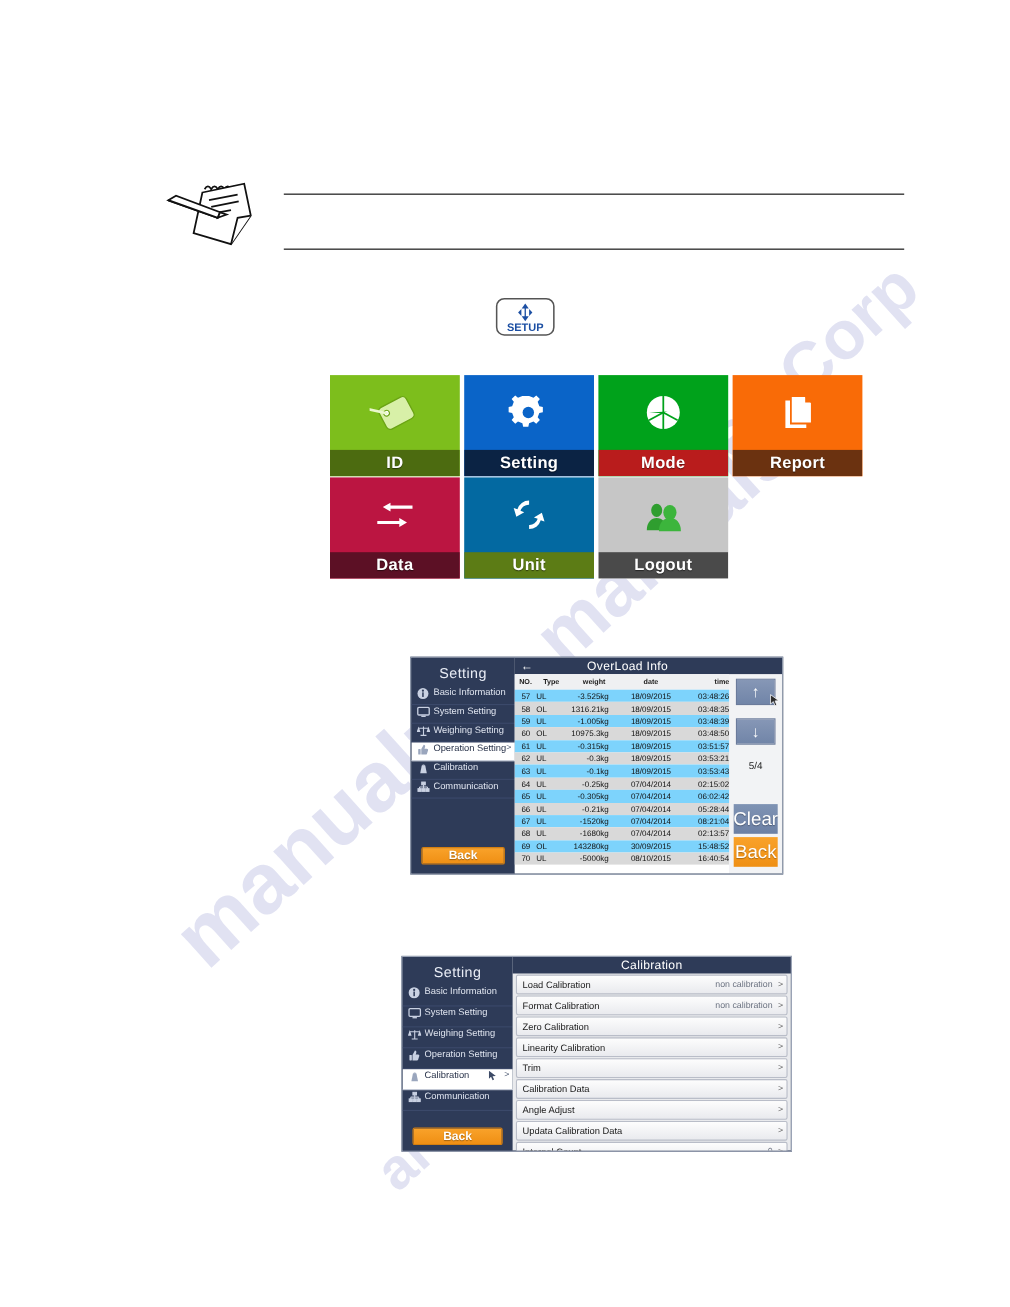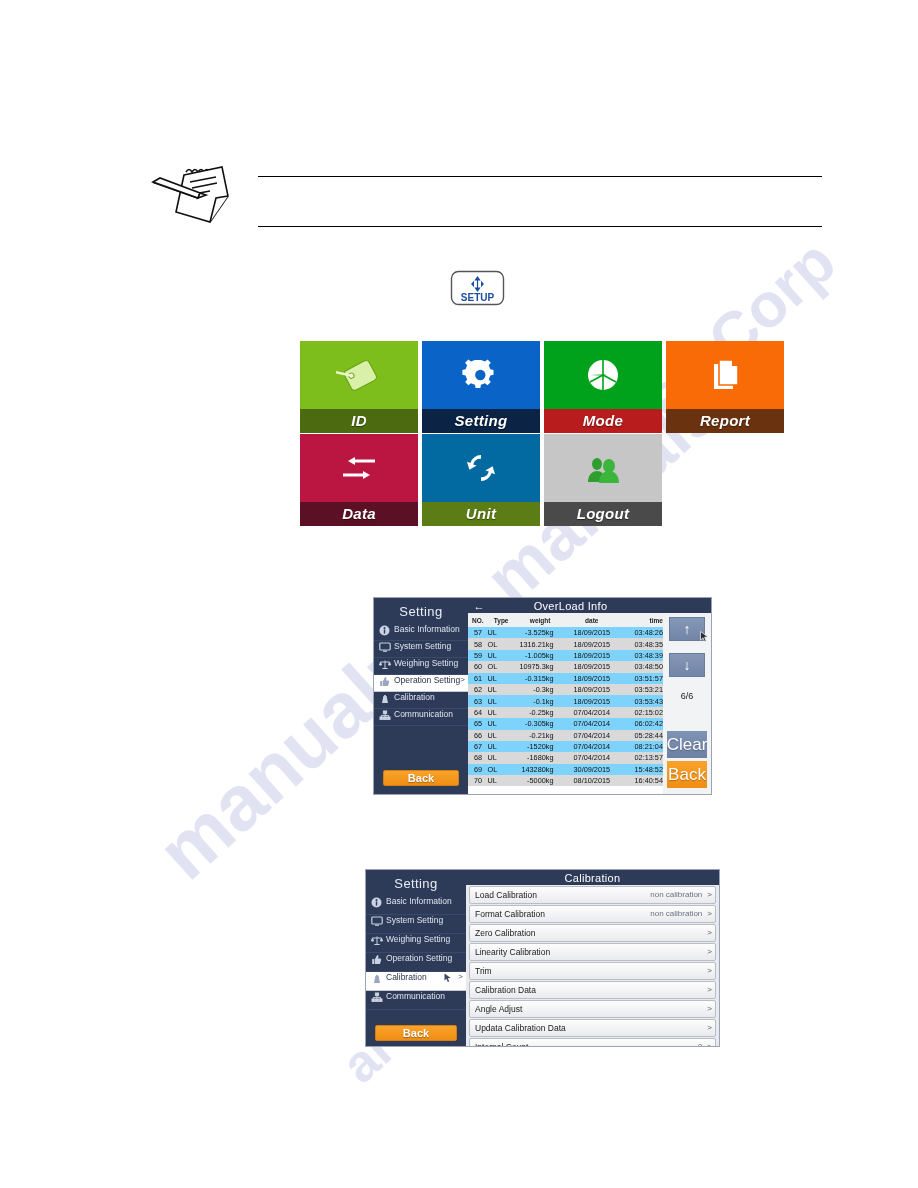--- a/index.html
+++ b/index.html
@@ -59,7 +59,6 @@
     position:relative; width:118px; height:92px;
     display:flex; flex-direction:column; justify-content:flex-end;
     overflow:hidden;
-    font-style:italic;
   }
   .tile .glyph {
     position:absolute; left:0; right:0; top:2px; bottom:26px;

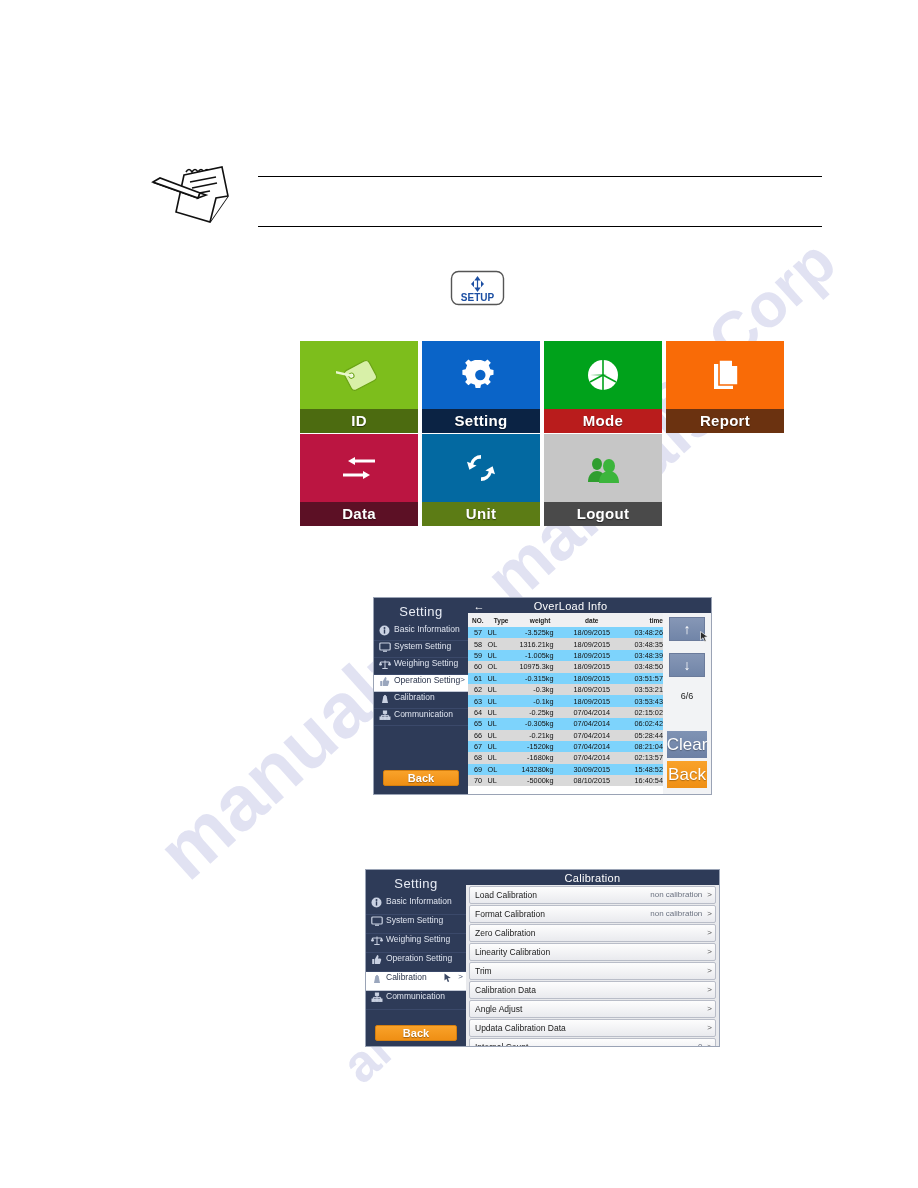--- a/index.html
+++ b/index.html
@@ -572,7 +572,7 @@
           <div class="nav-btn nav-dn">
             <span>↓</span>
           </div>
-          <div class="page-ind">6/6</div>
+          <div class="page-ind">5/4</div>
           <div class="act-btn act-clear">Clear</div>
           <div class="act-btn act-back">Back</div>
         </div>

